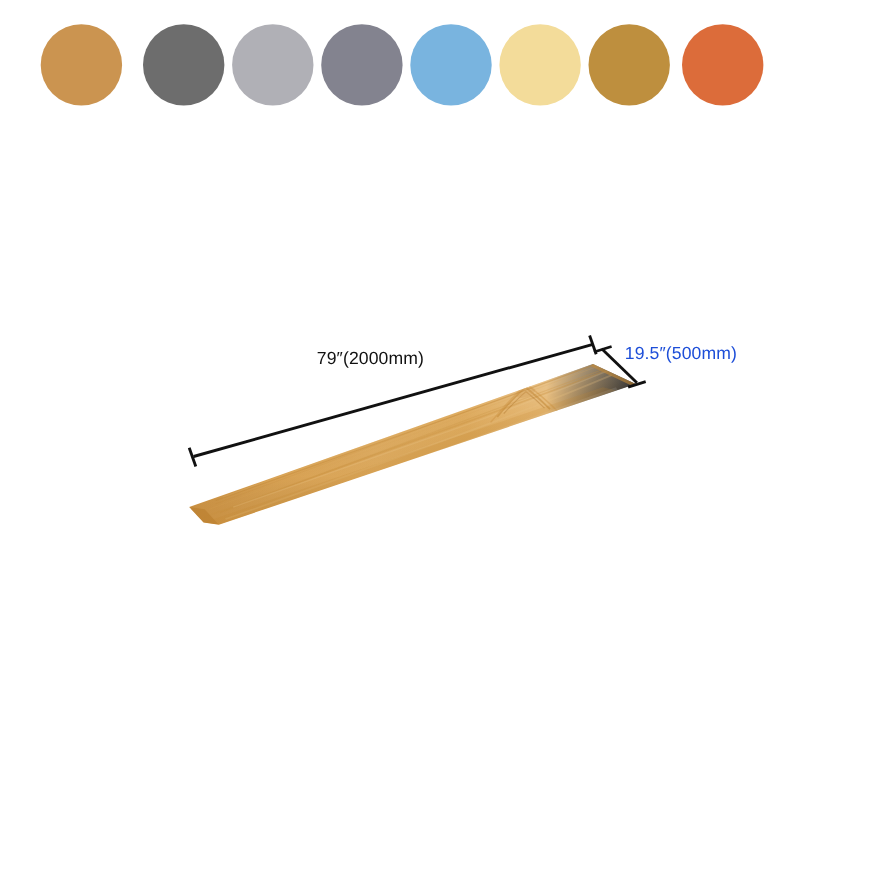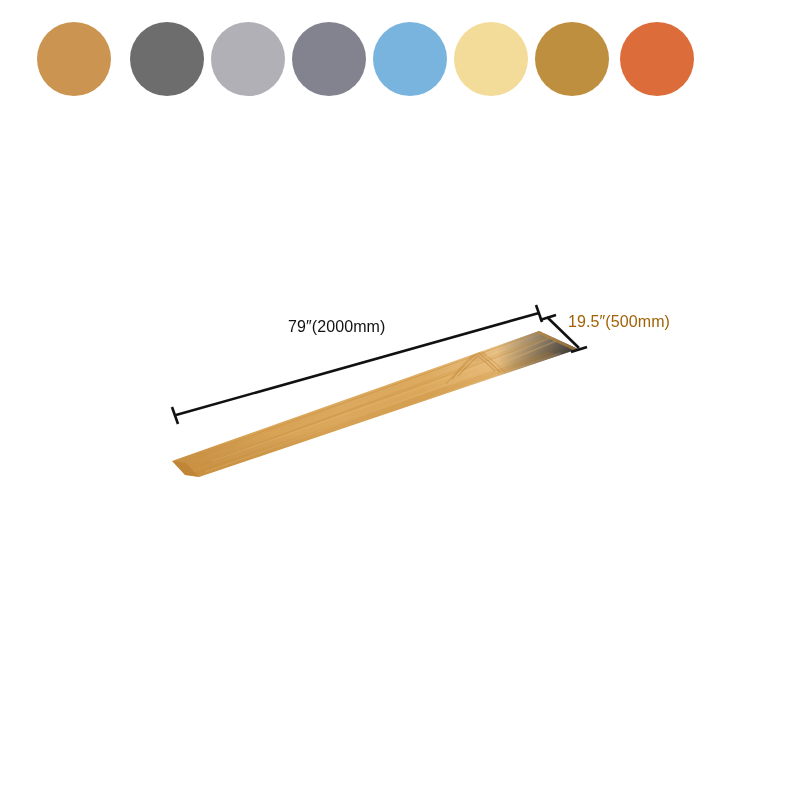--- a/index.html
+++ b/index.html
@@ -171,7 +171,7 @@
     </svg>
 
     <div class="dim-label" id="length-label" style="color: rgb(17, 17, 17);">79″(2000mm)</div>
-    <div class="dim-label" id="width-label" style="color: #a16207; text-align: right;">19.5″(500mm)</div>
+    <div class="dim-label" id="width-label" style="color: #1d4ed8; text-align: right;">19.5″(500mm)</div>
   </div>
 
 </div>

